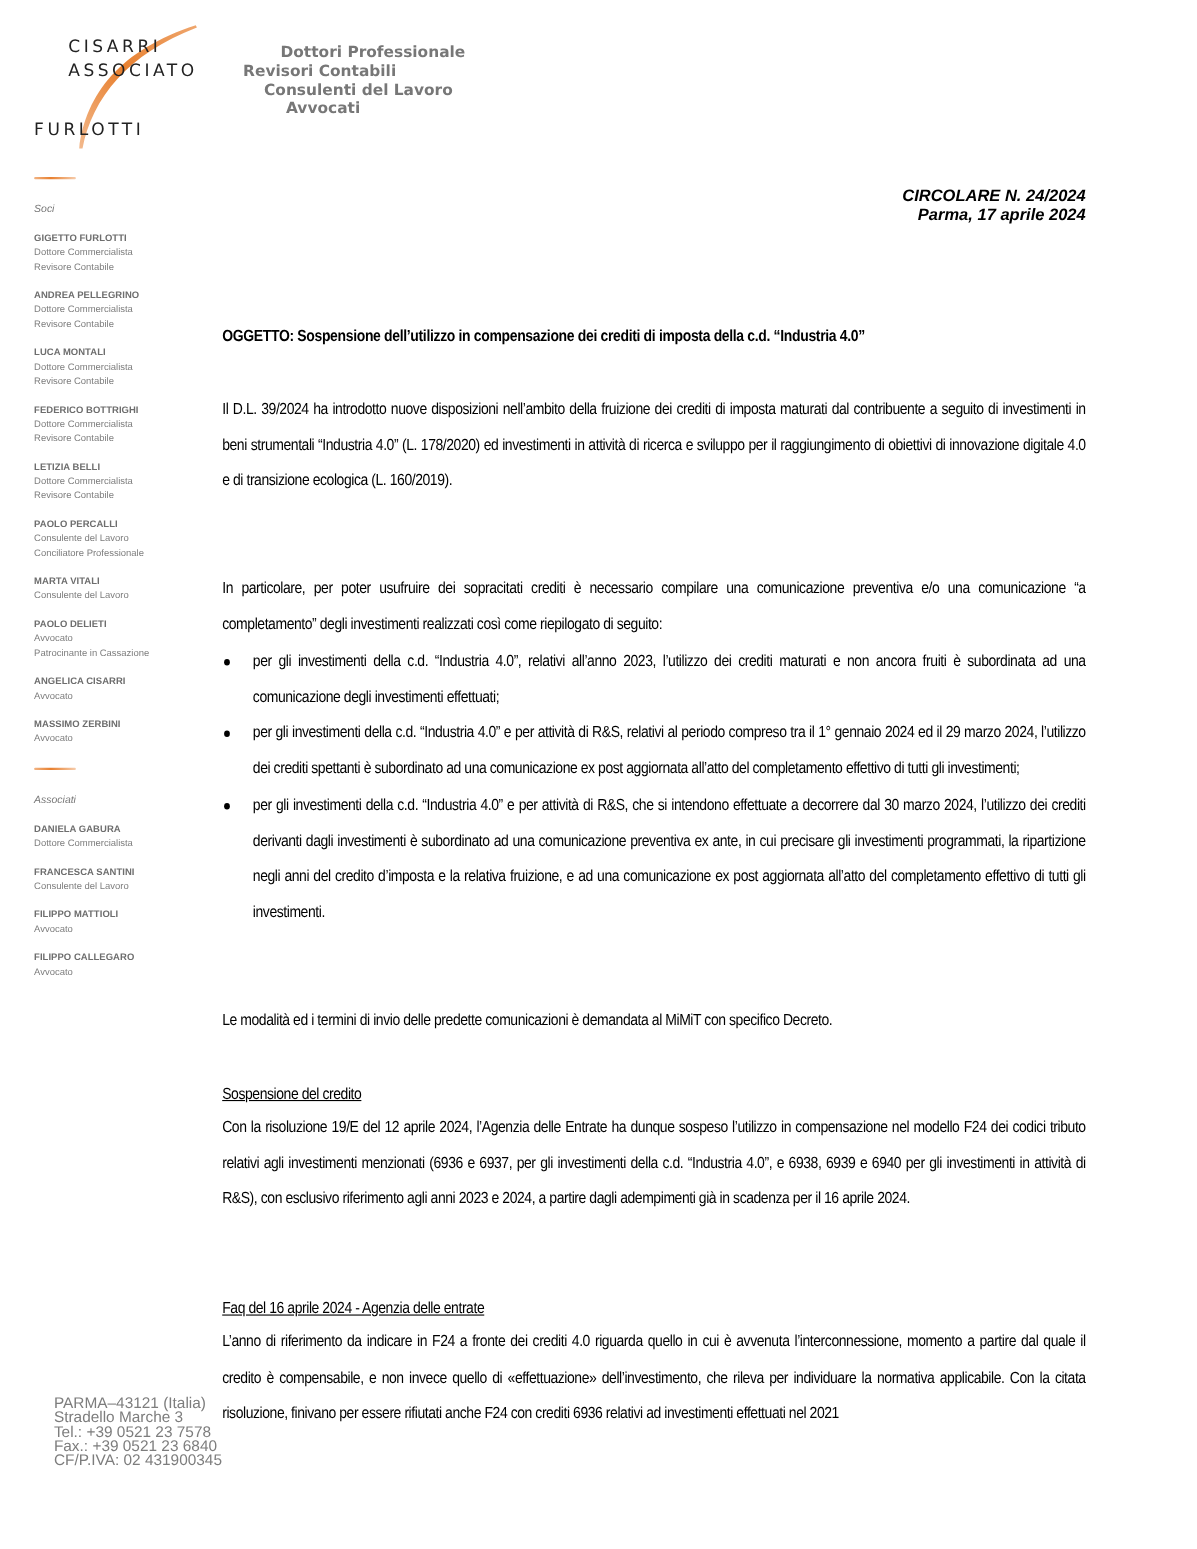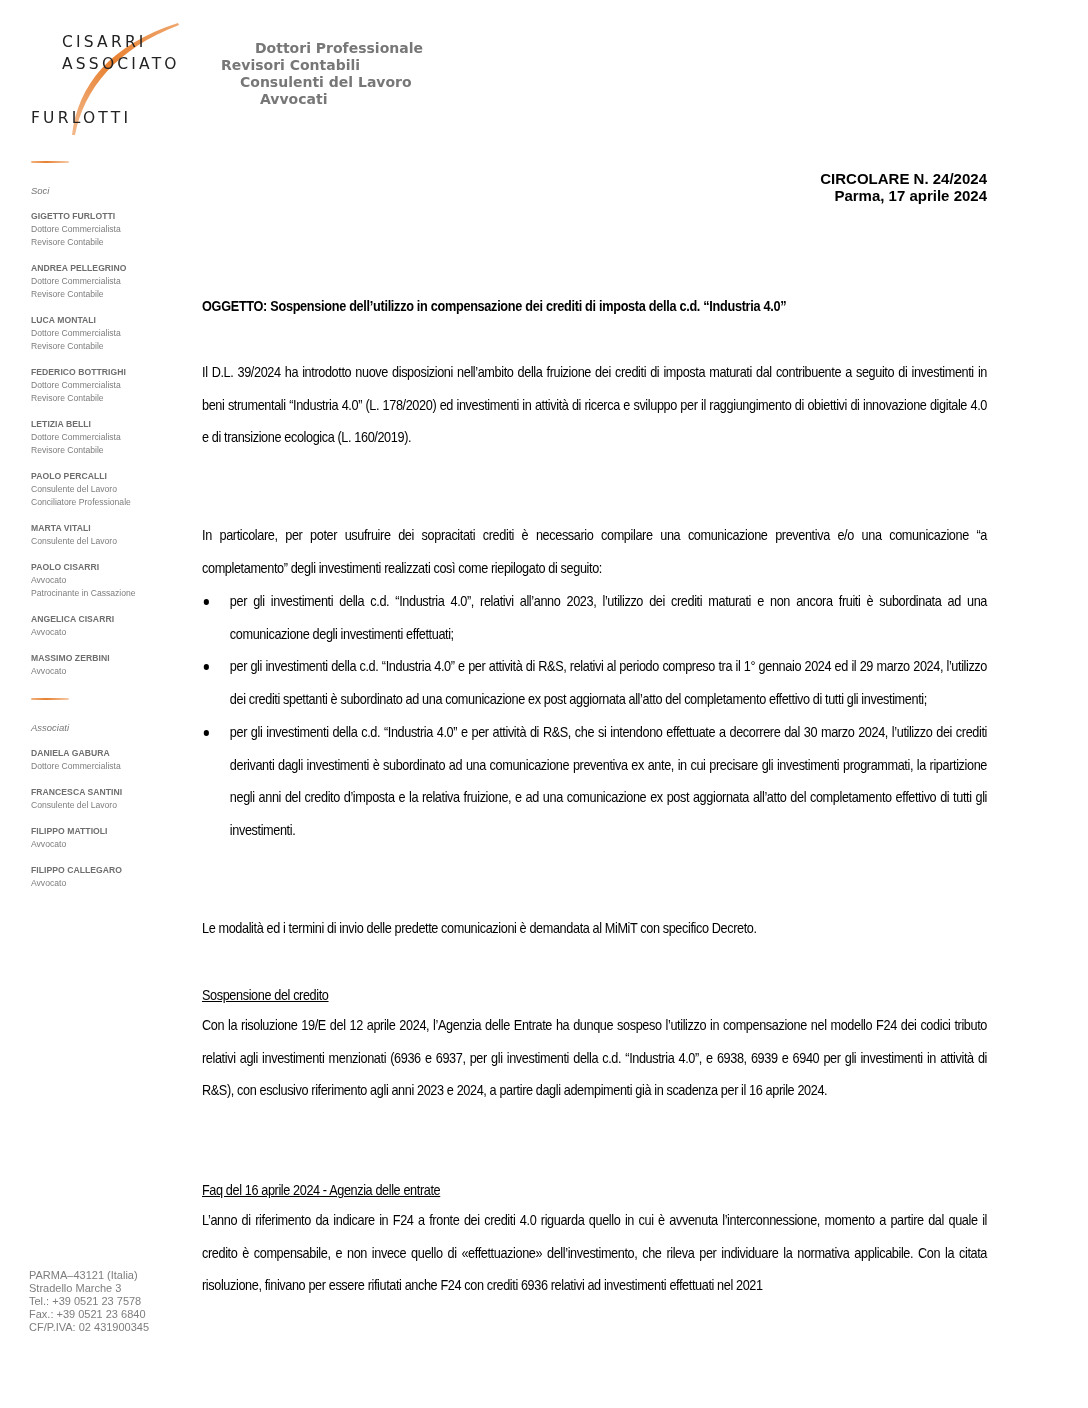--- a/index.html
+++ b/index.html
@@ -105,6 +105,7 @@
       font-size: 15px;
       color: #000;
       white-space: nowrap;
+      font-style: italic;
     }
     .circ-number { top: 170px; }
     .circ-date { top: 187px; }

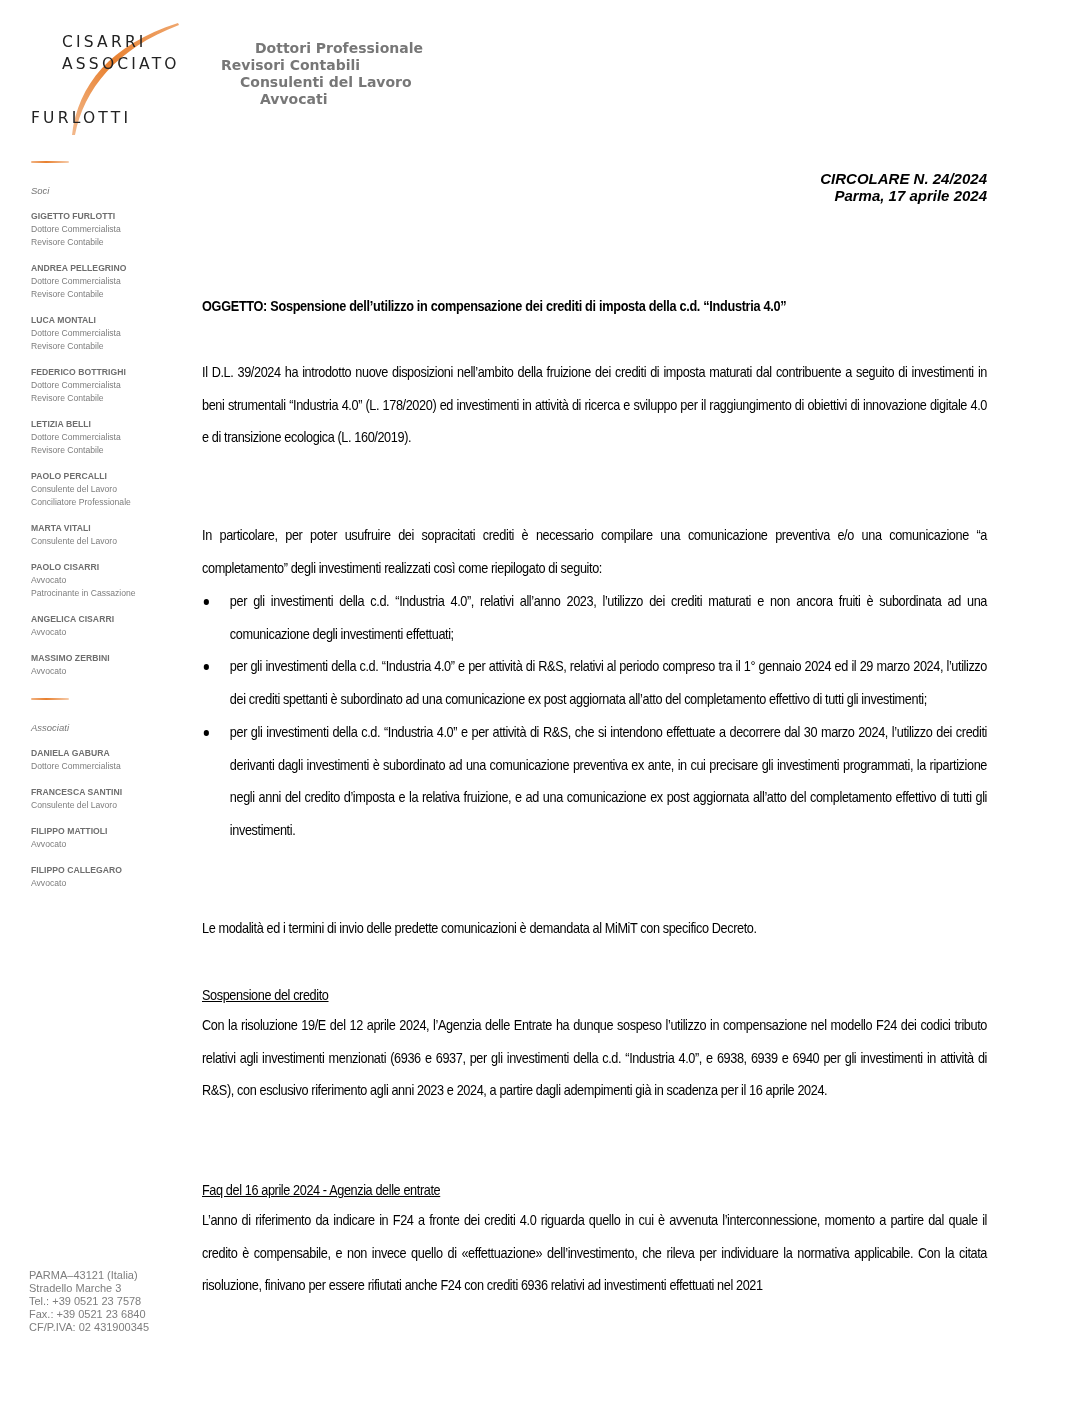--- a/index.html
+++ b/index.html
@@ -237,7 +237,7 @@
         <div class="member-role">Consulente del Lavoro</div>
       </div>
       <div class="member">
-        <div class="member-name">PAOLO CISARRI</div>
+        <div class="member-name">PAOLO DELIETI</div>
         <div class="member-role">Avvocato</div>
         <div class="member-role">Patrocinante in Cassazione</div>
       </div>

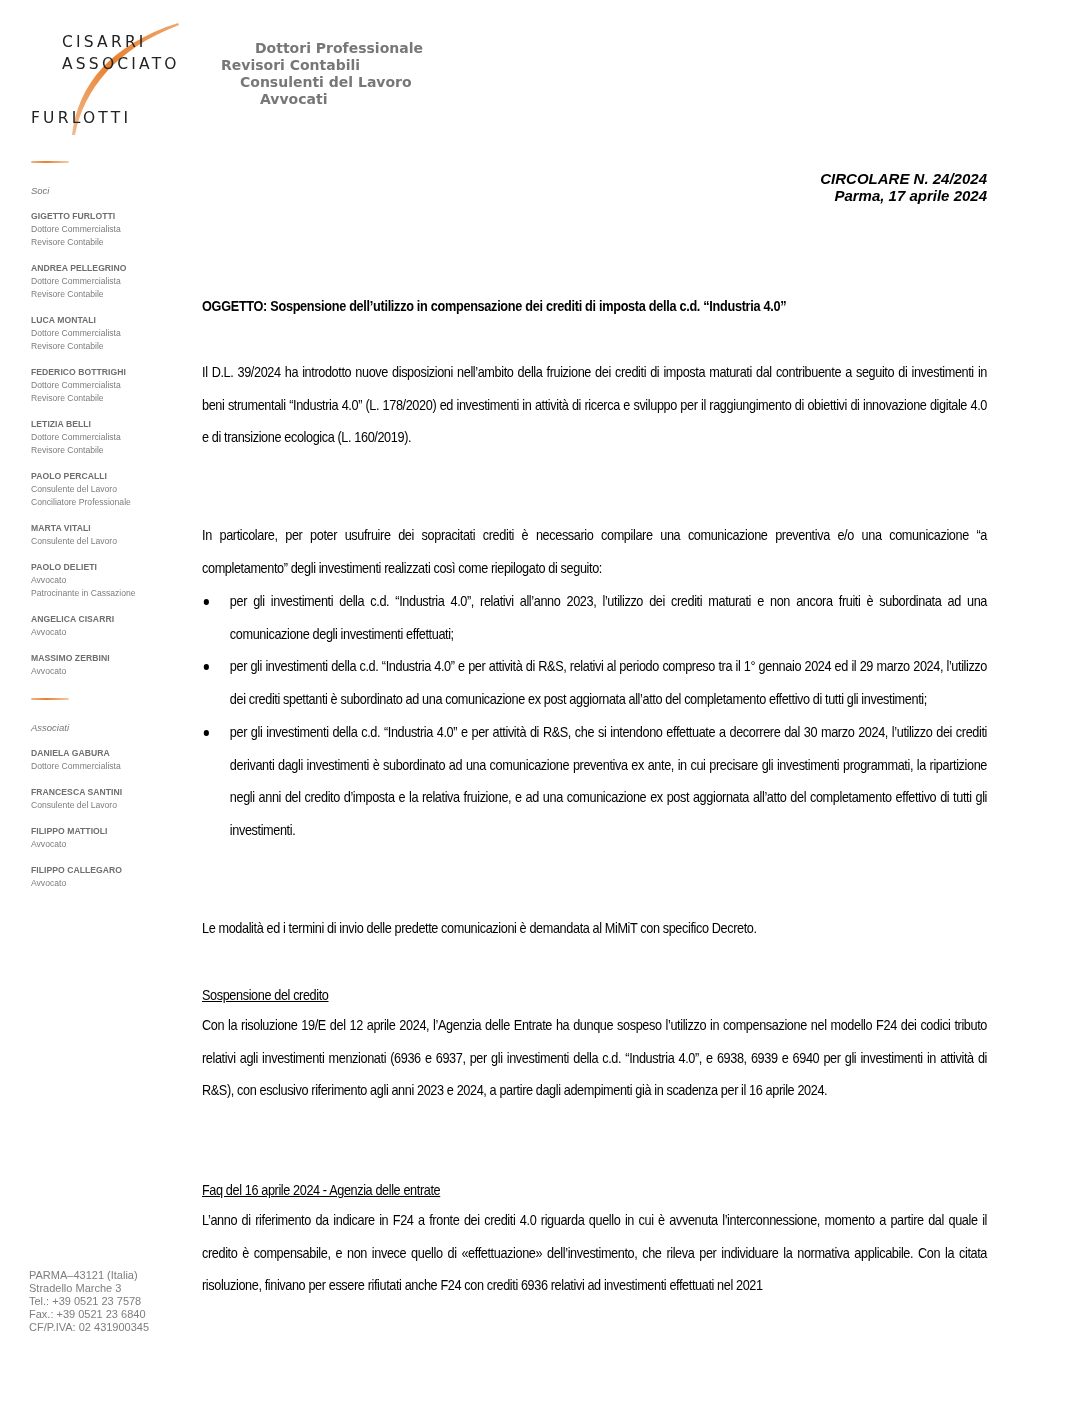--- a/index.html
+++ b/index.html
@@ -90,9 +90,9 @@
     }
     .contacts {
       position: absolute;
-      left: 29px;
+      left: 49px;
       top: 1269px;
-      font-size: 11px;
+      font-size: 14px;
       line-height: 13px;
       color: #7d7d7d;
     }

